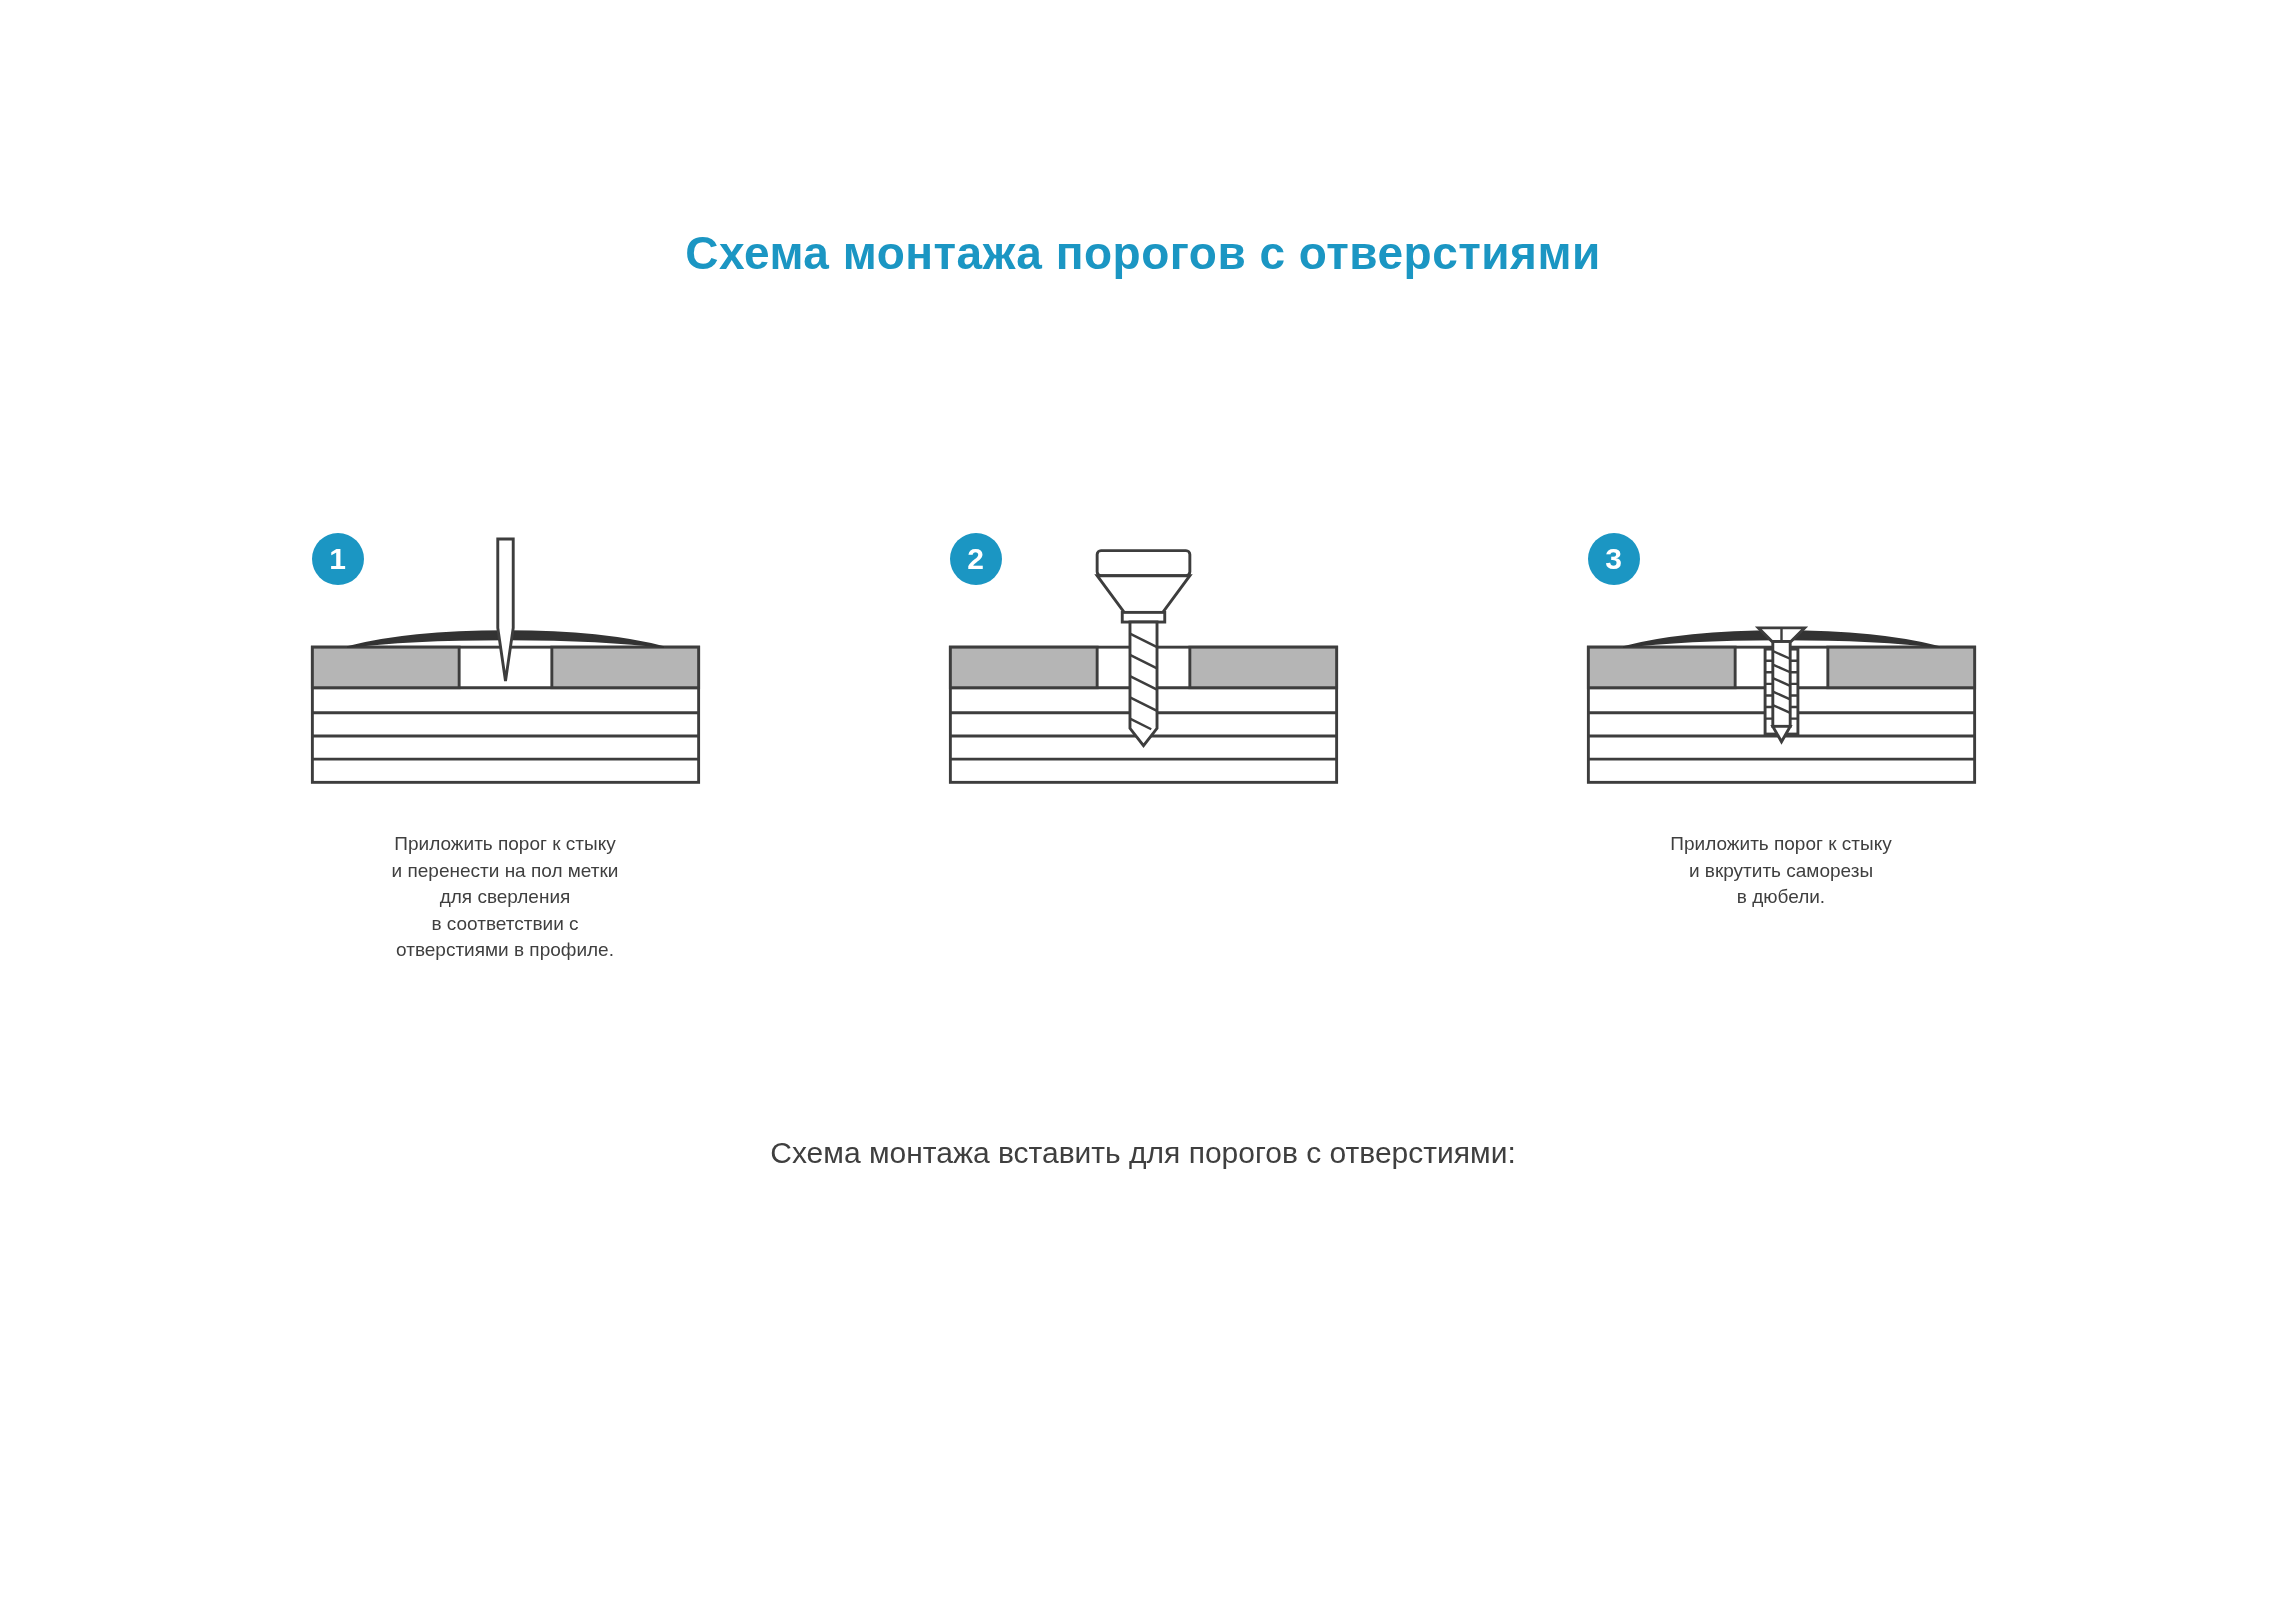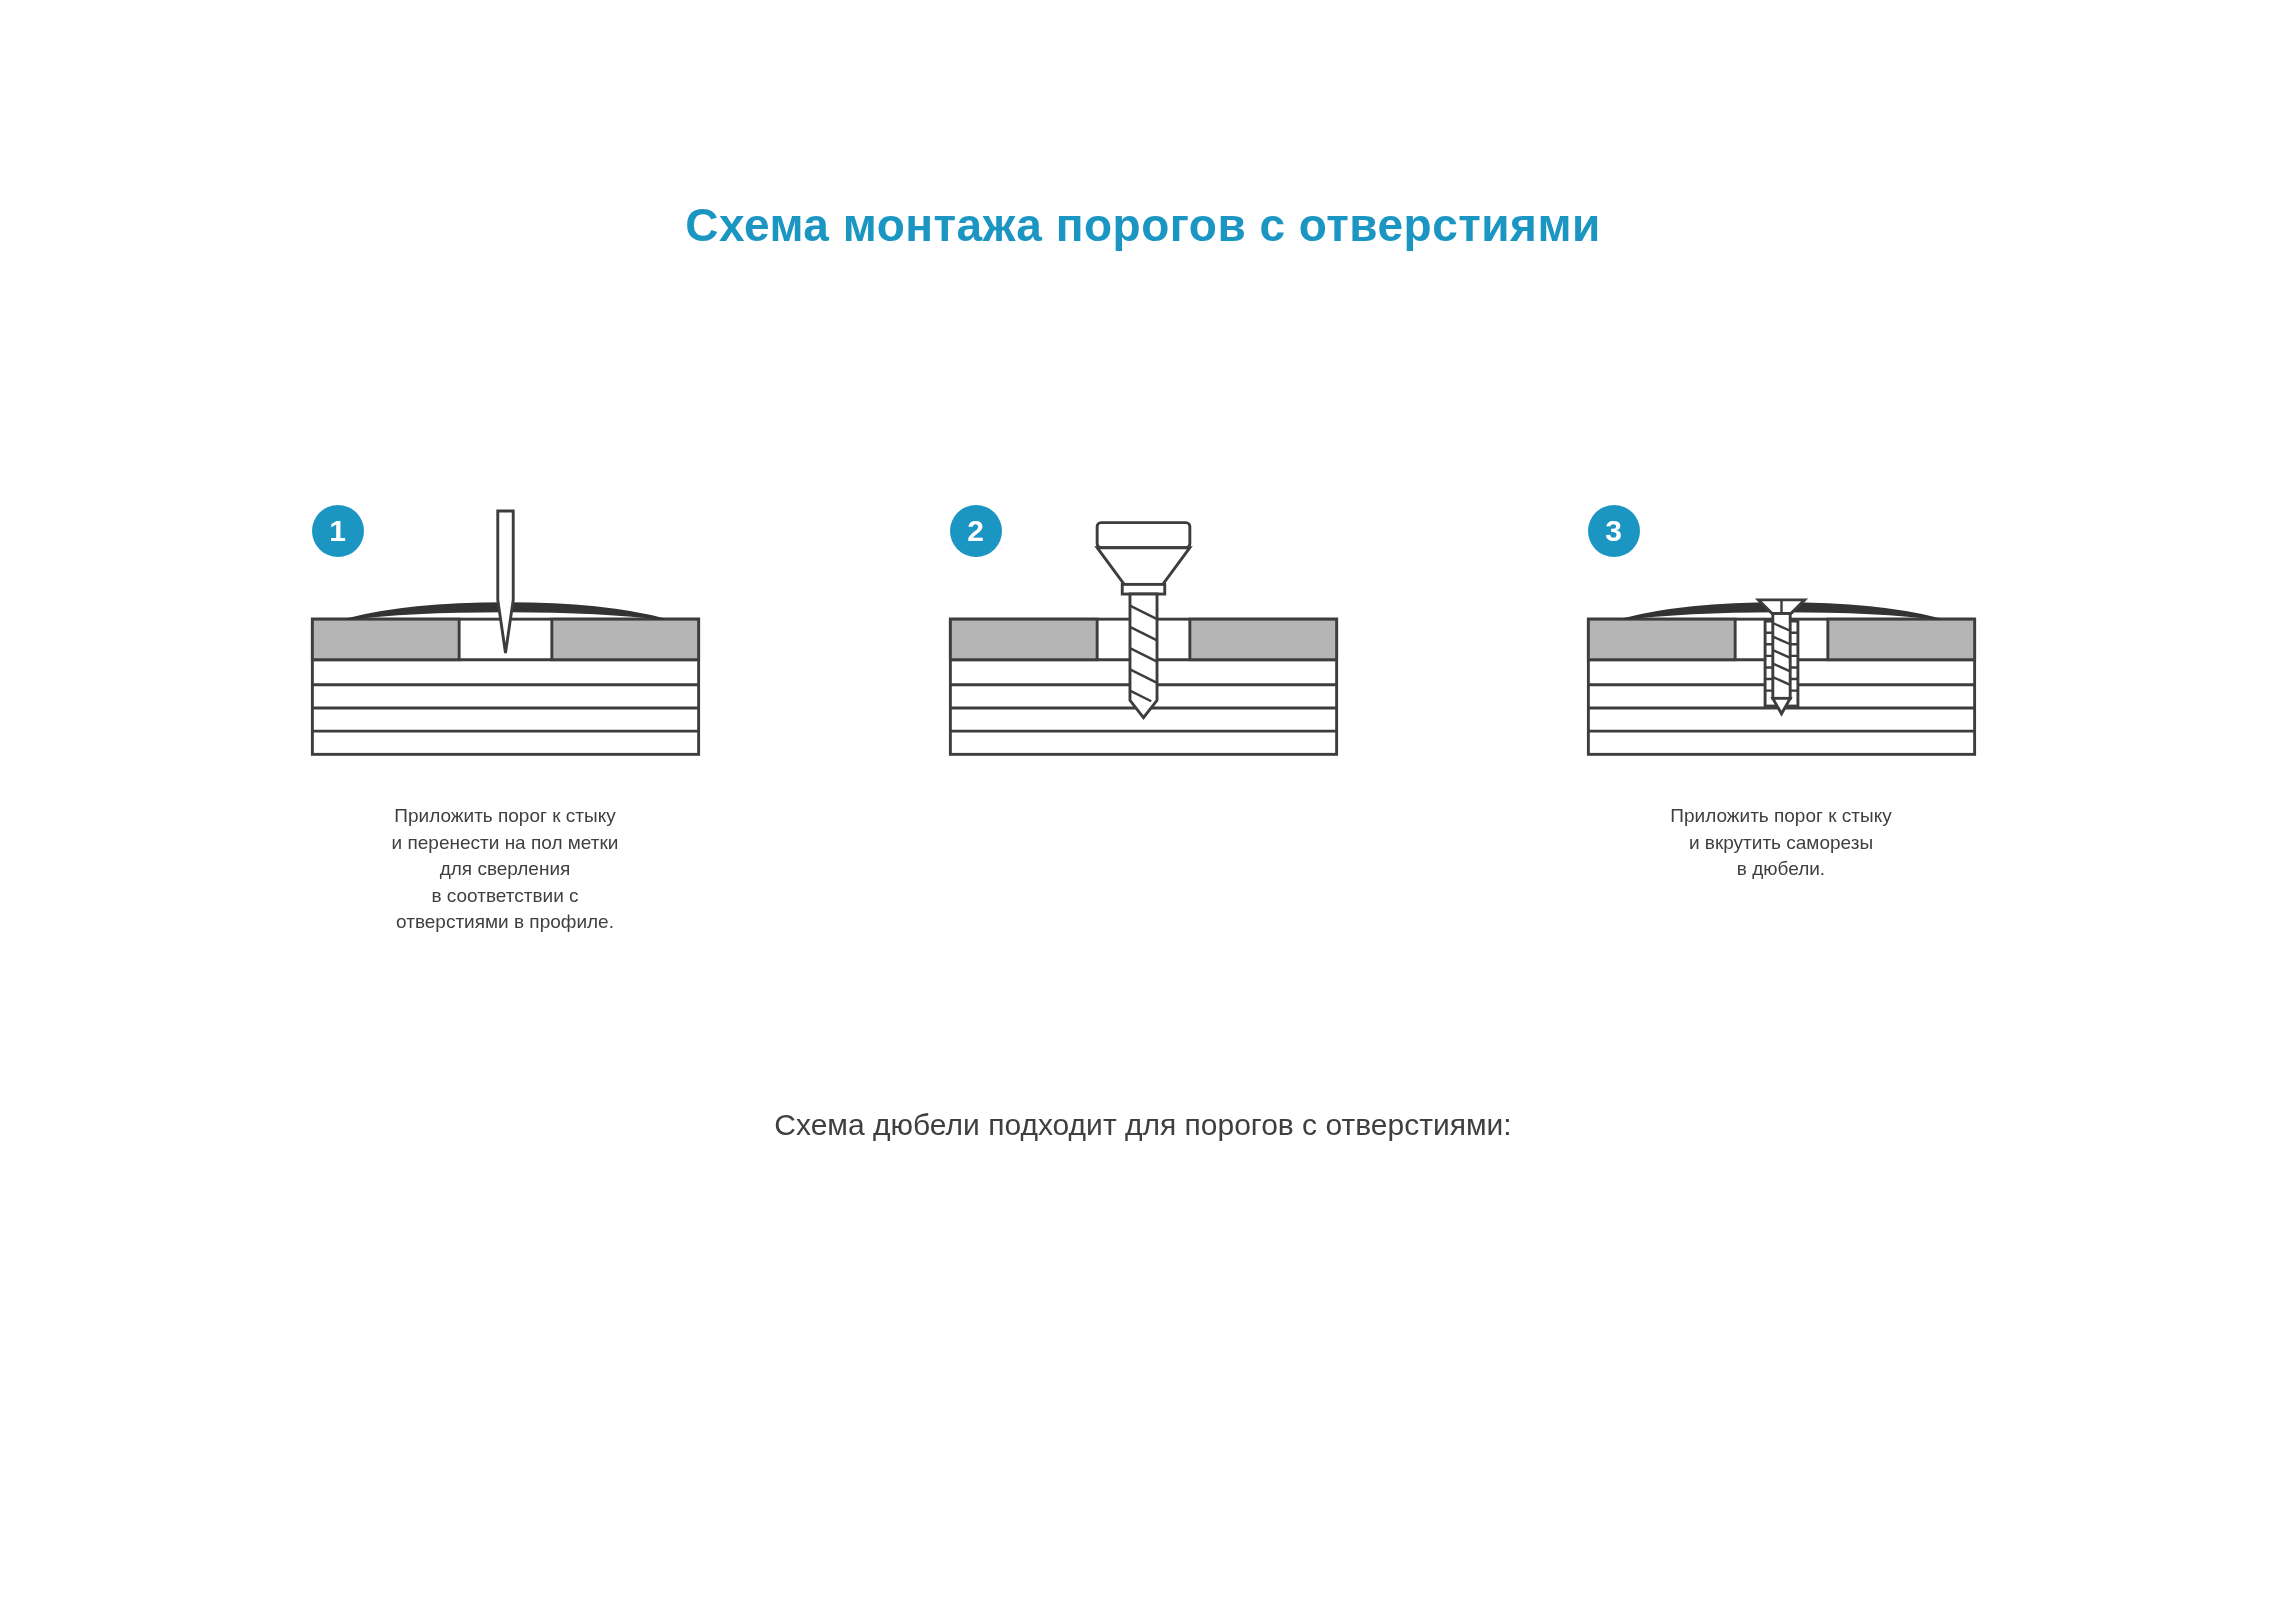--- a/index.html
+++ b/index.html
@@ -22,6 +22,7 @@
     font-weight: 700;
     color: var(--accent, #1b96c3);
     letter-spacing: 0.5px;
+    margin-top: 28px;
   }
   .steps {
     margin-top: 203px;

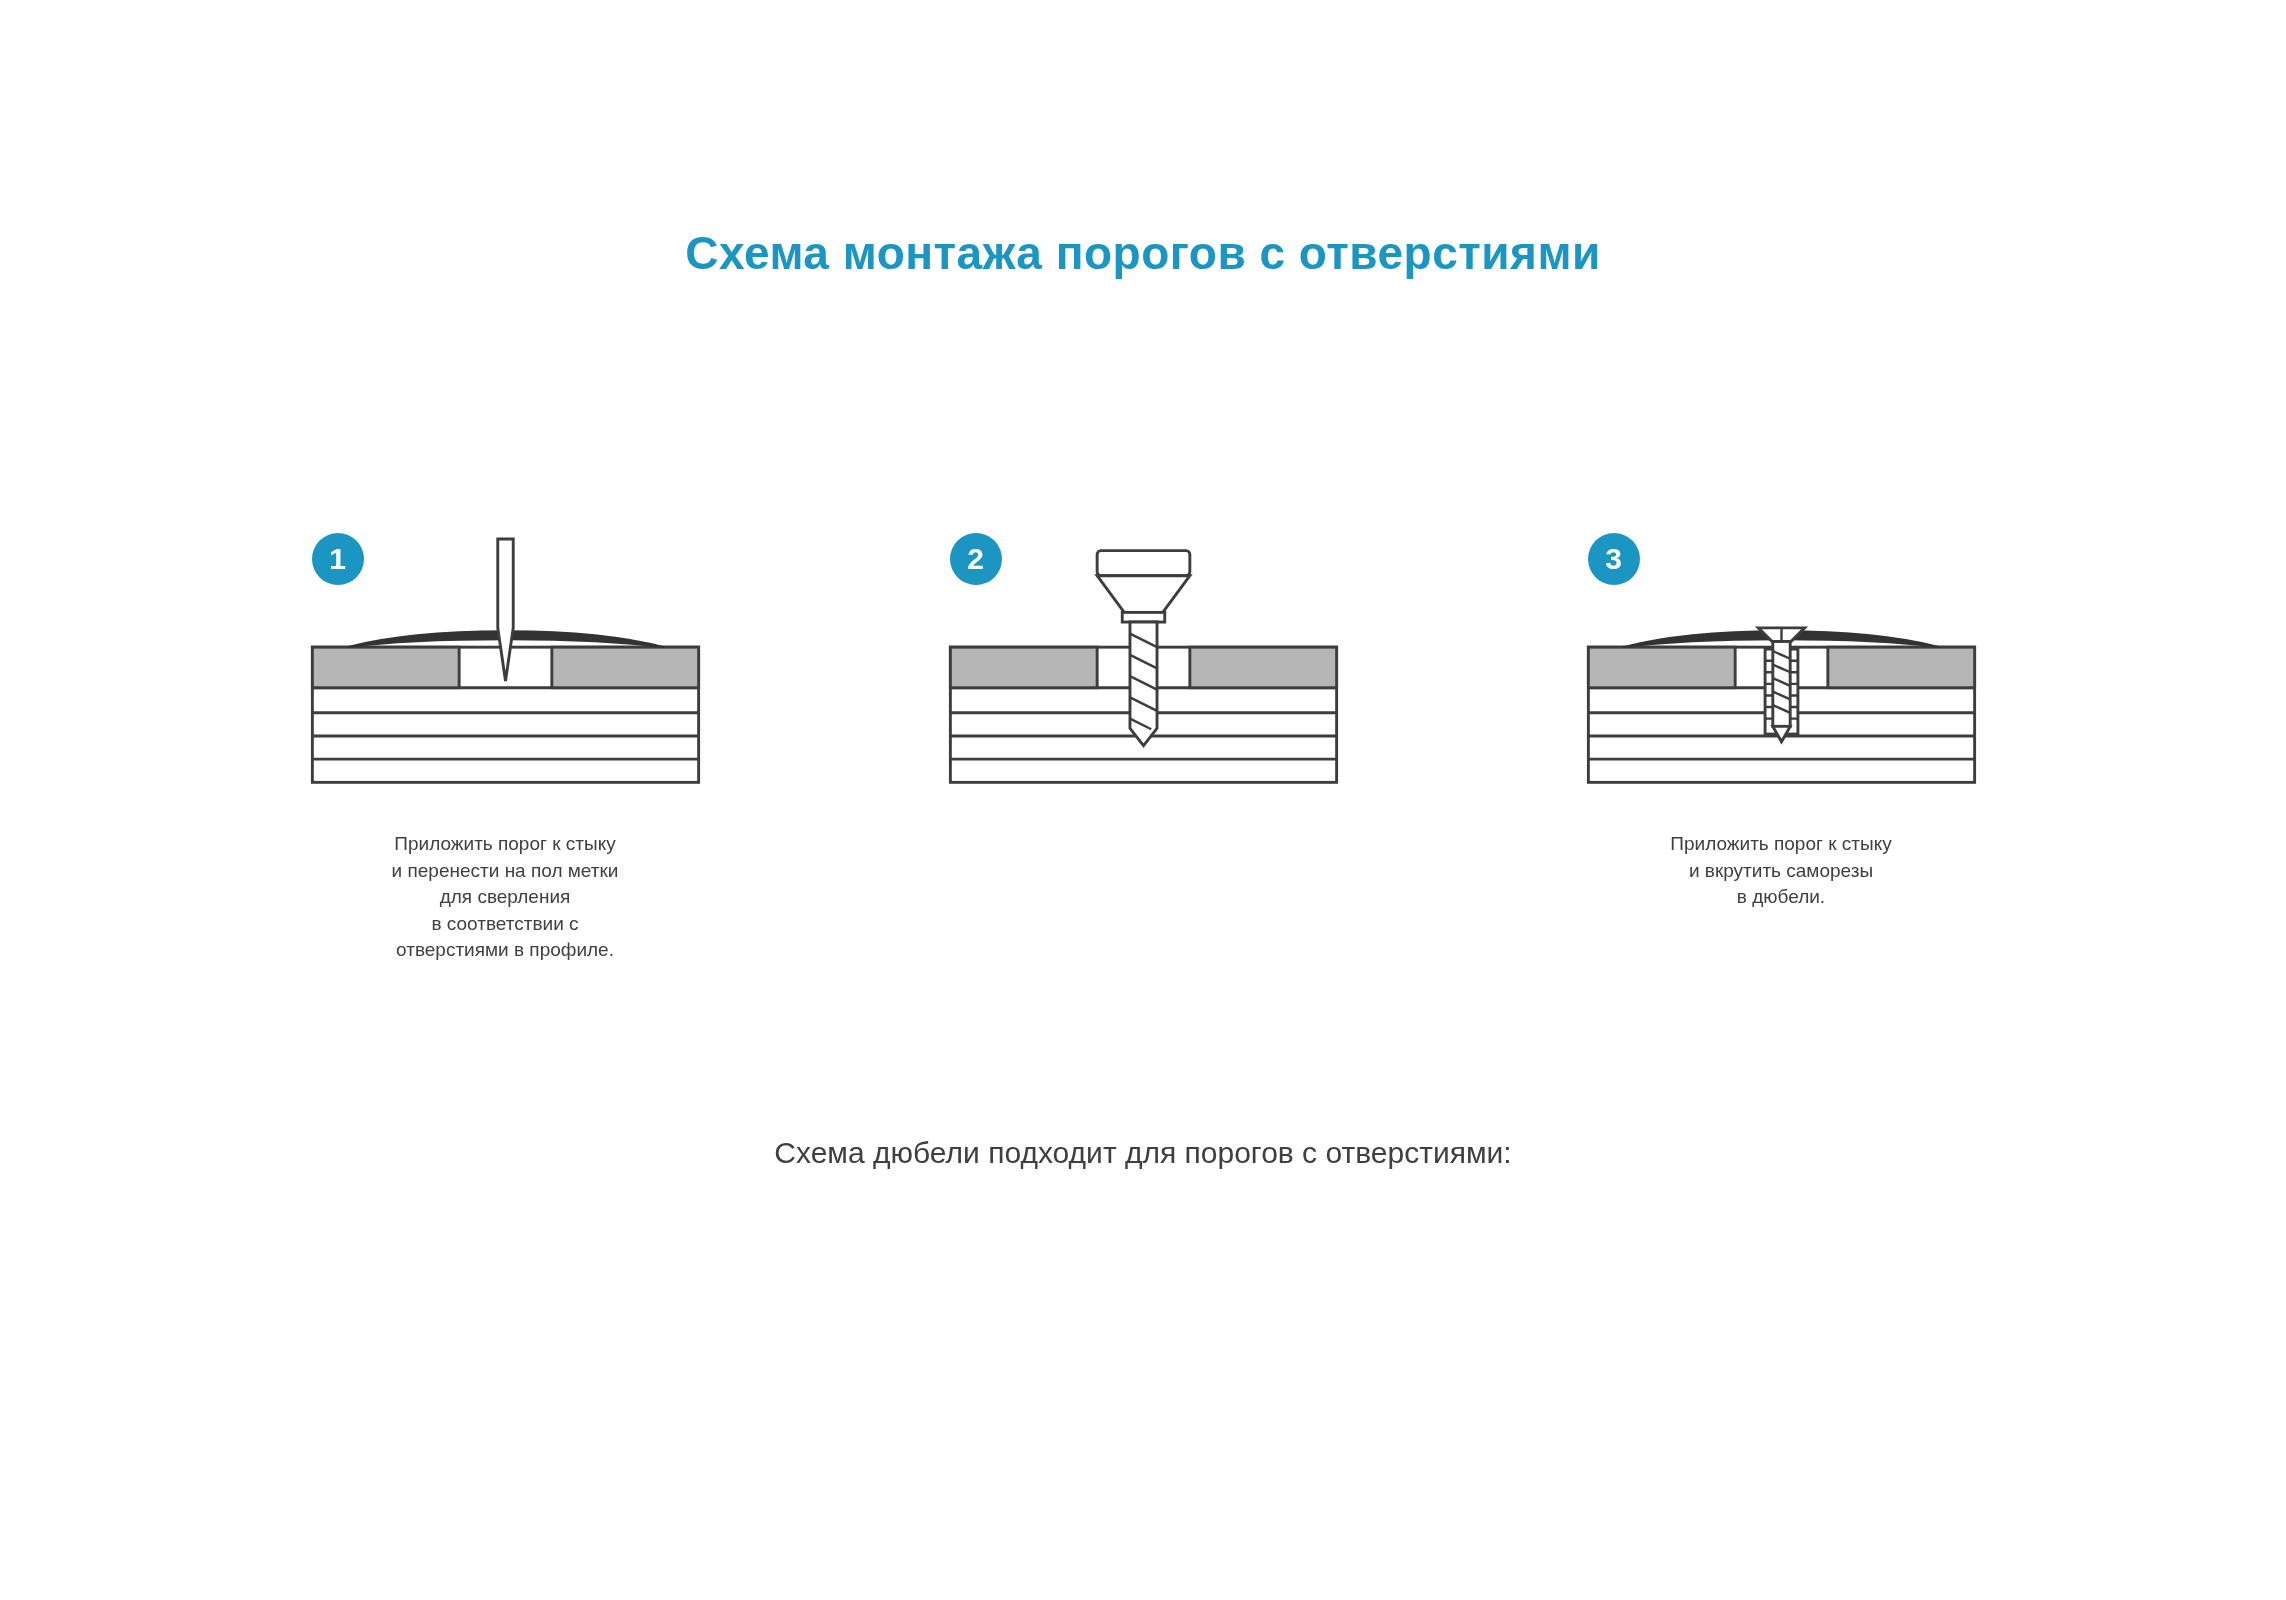--- a/index.html
+++ b/index.html
@@ -179,7 +179,7 @@
   </div>
 
   <div class="footer">
-    <div>Схема дюбели подходит для порогов с отверстиями:</div>
+    <div>Схема монтажа вставить для порогов с отверстиями:</div>
   </div>
 
 </div>

